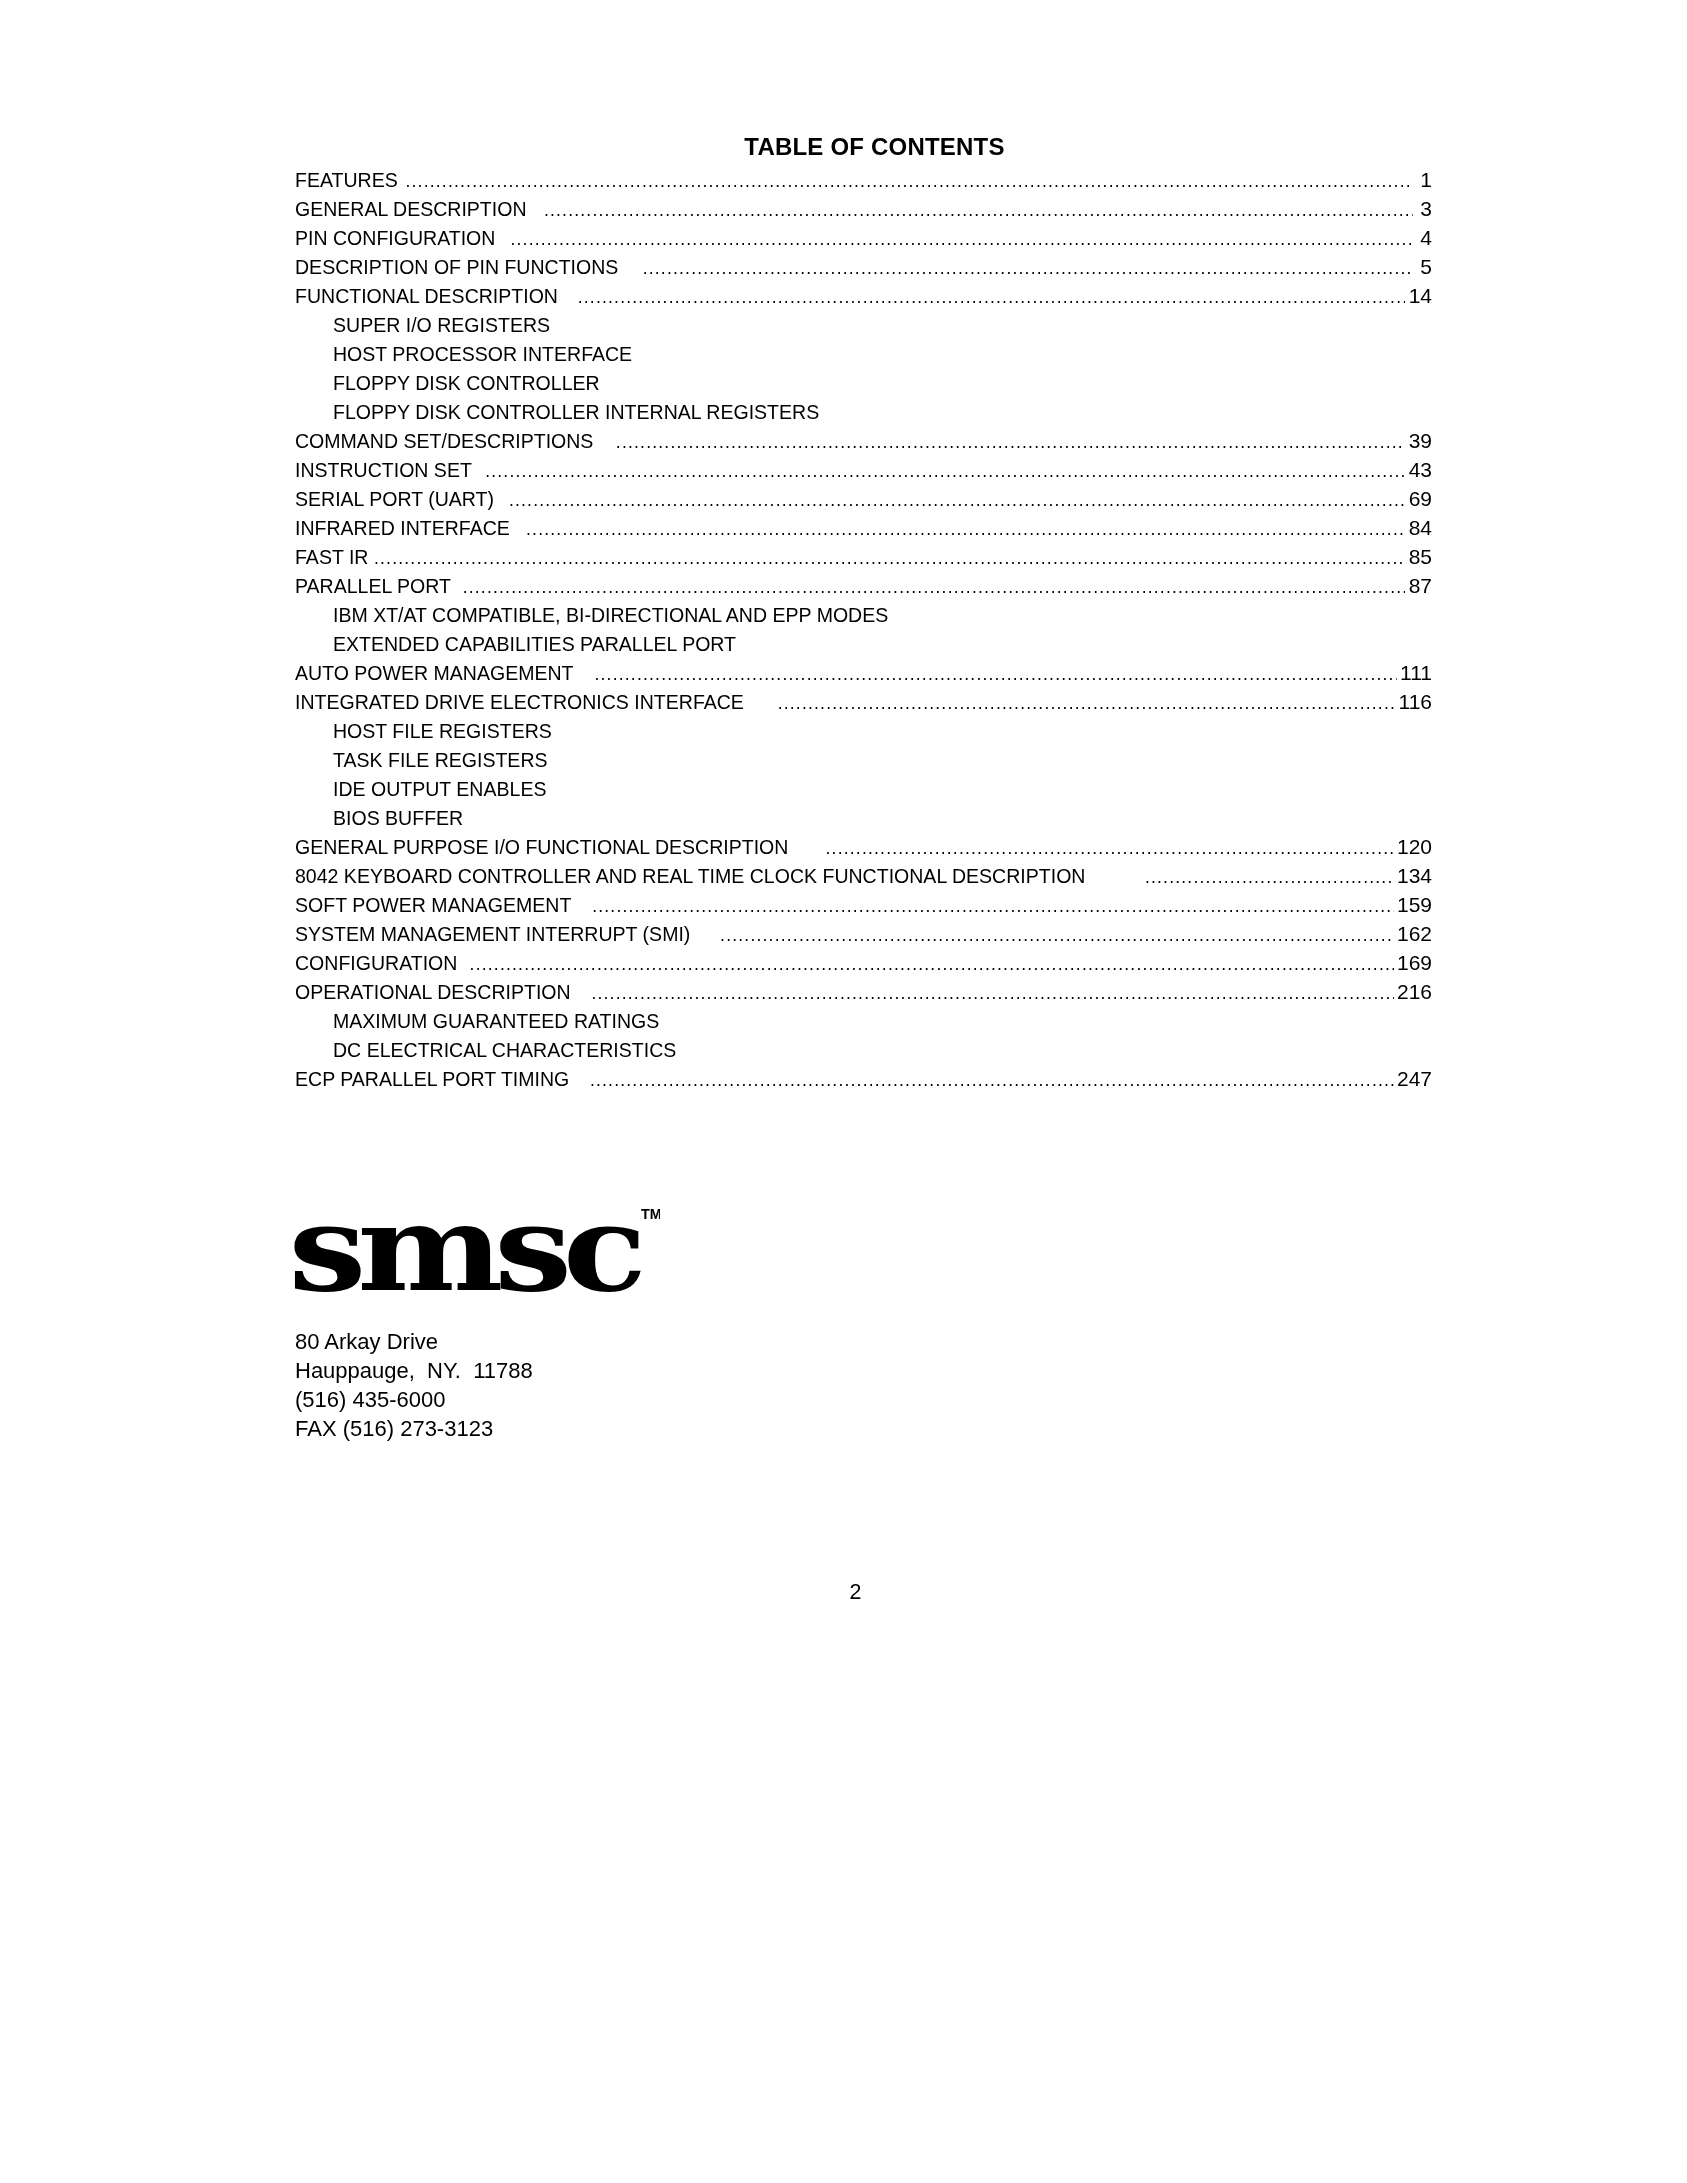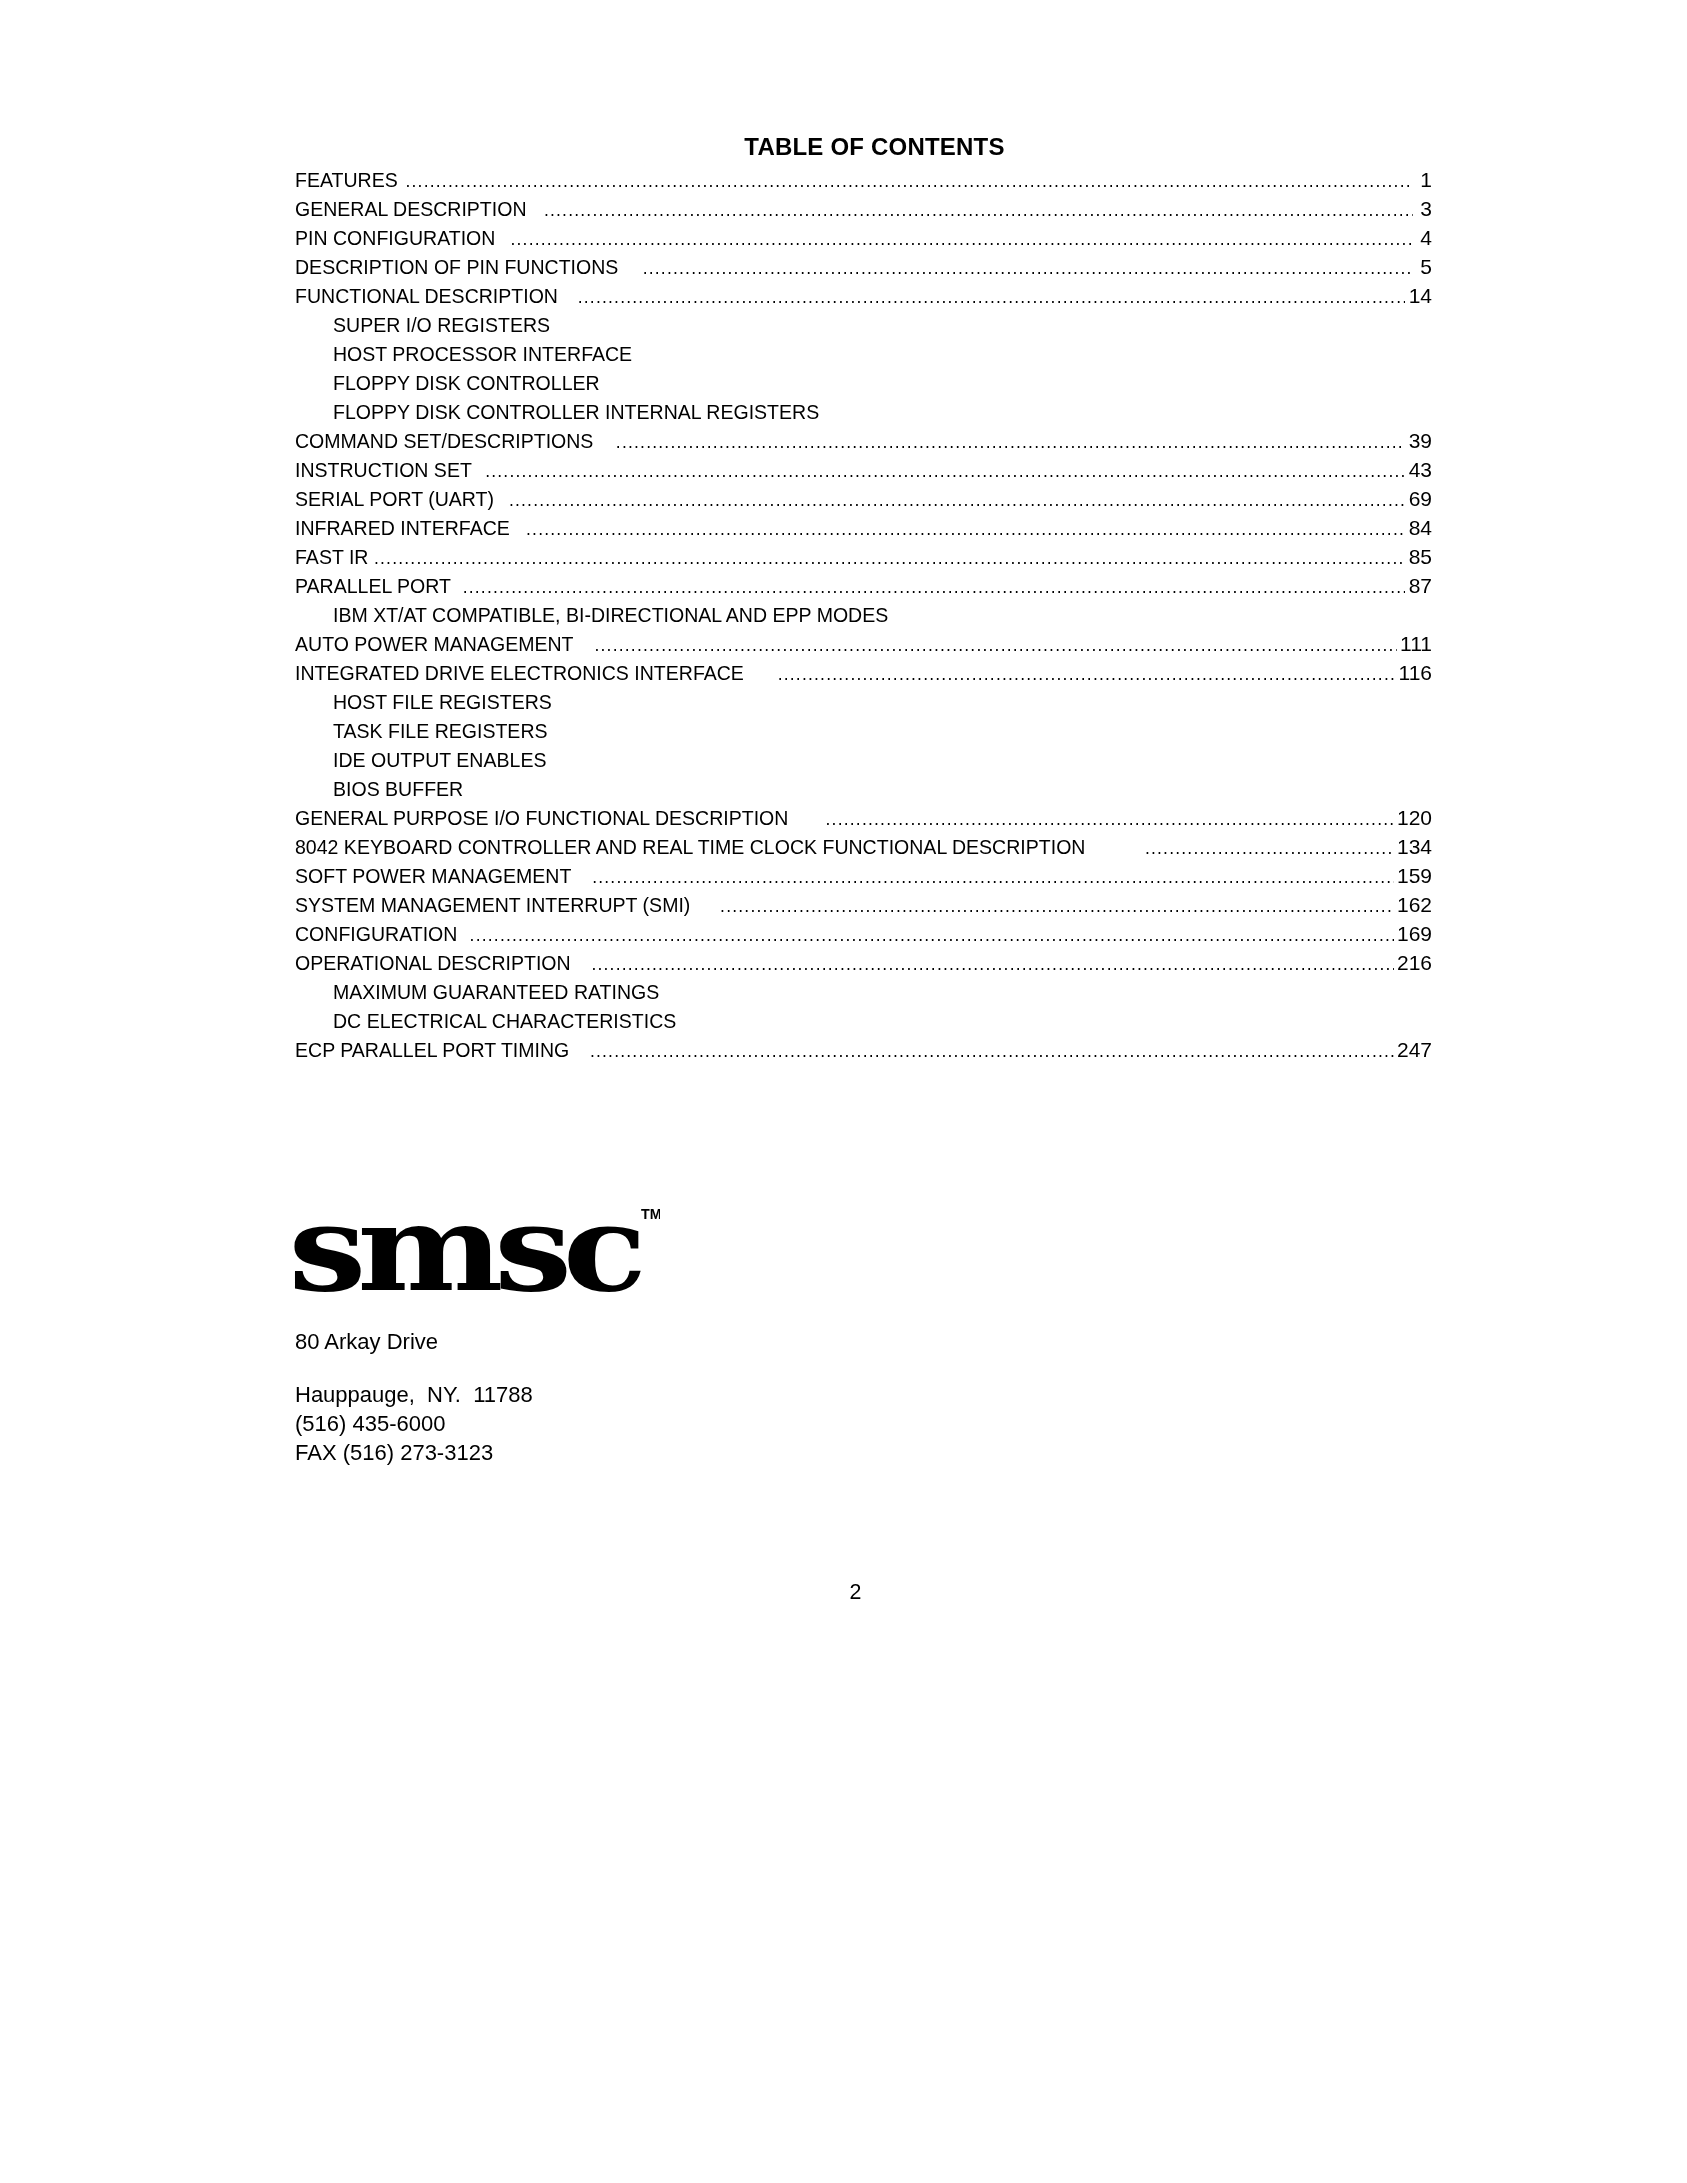--- a/index.html
+++ b/index.html
@@ -127,6 +127,11 @@
         <span class="toc-dots"></span>
         <span class="toc-page">89</span>
       </div>
+    <div class="toc-row sub">
+        <span class="toc-label">EXTENDED CAPABILITIES PARALLEL PORT</span>
+        <span class="toc-dots"></span>
+        <span class="toc-page">95</span>
+      </div>
     <div class="toc-row">
         <span class="toc-label">AUTO POWER MANAGEMENT</span>
         <span class="toc-dots"></span>

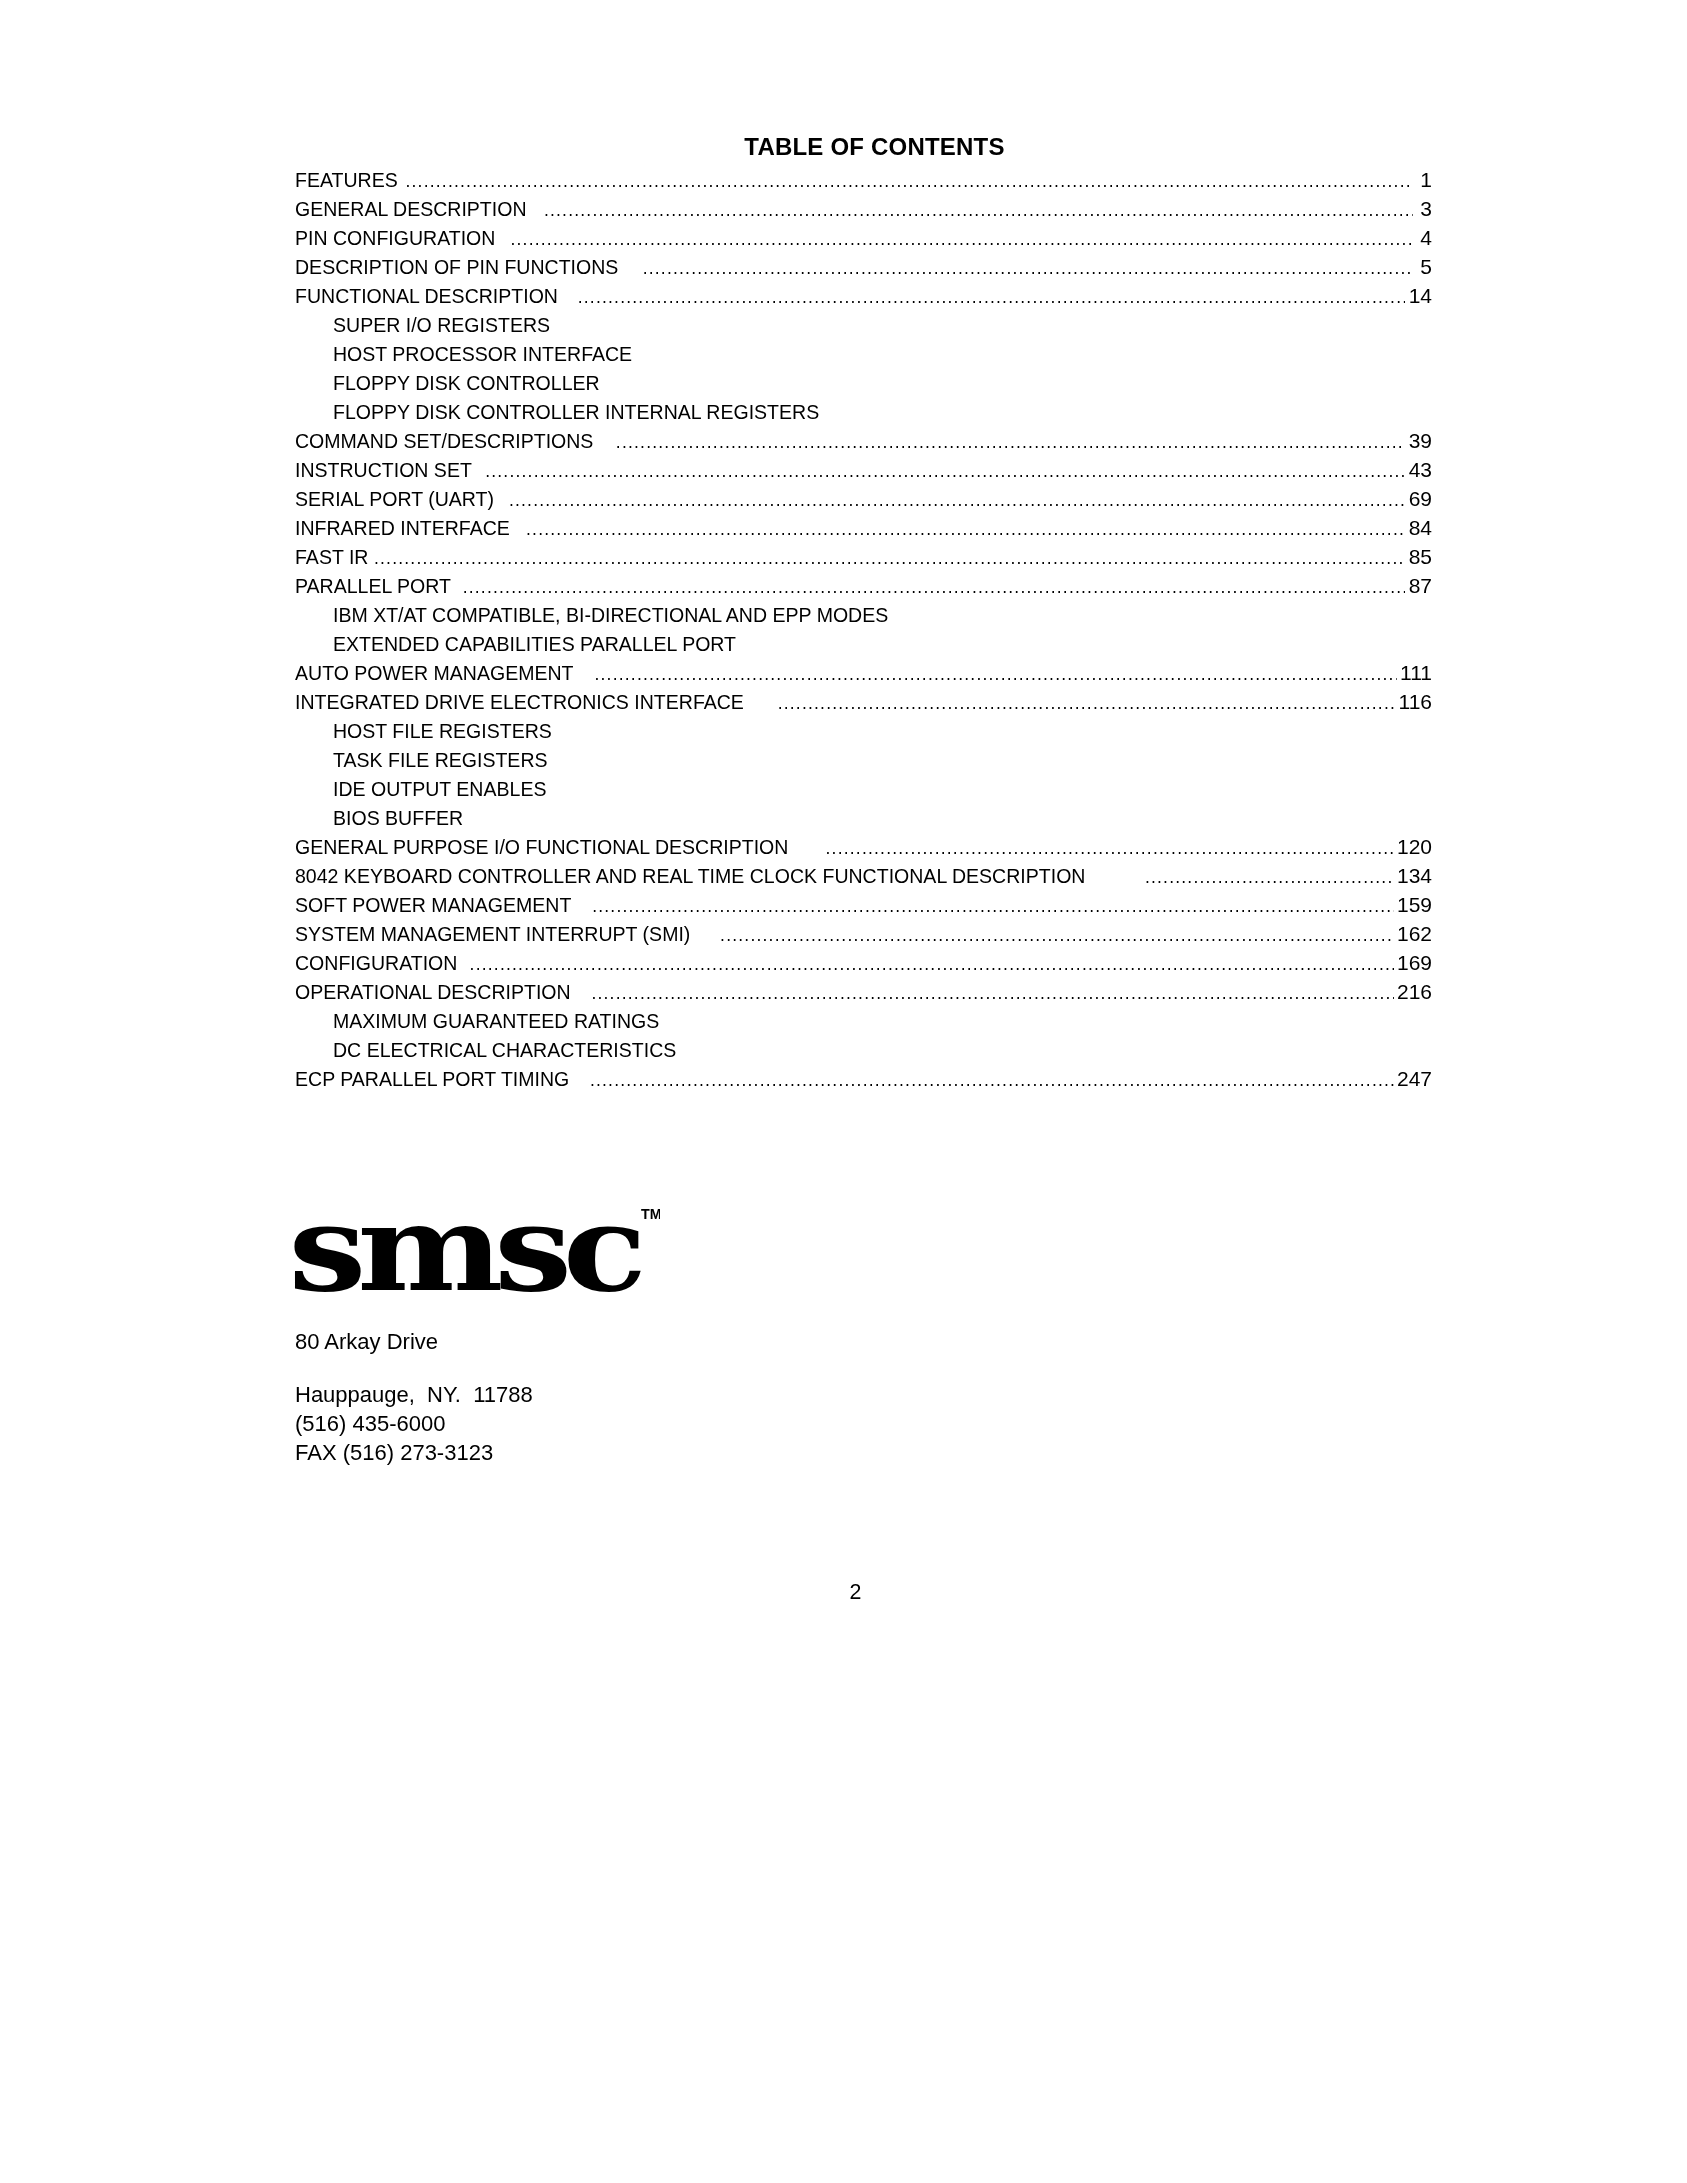--- a/index.html
+++ b/index.html
@@ -218,7 +218,7 @@
 
   <div class="address">
     <div>80 Arkay Drive</div>
-    <div style="white-space: pre; margin-top: 24px;">Hauppauge,  NY.  11788</div>
+    <div style="white-space: pre;">Hauppauge,  NY.  11788</div>
     <div>(516) 435-6000</div>
     <div>FAX (516) 273-3123</div>
   </div>

